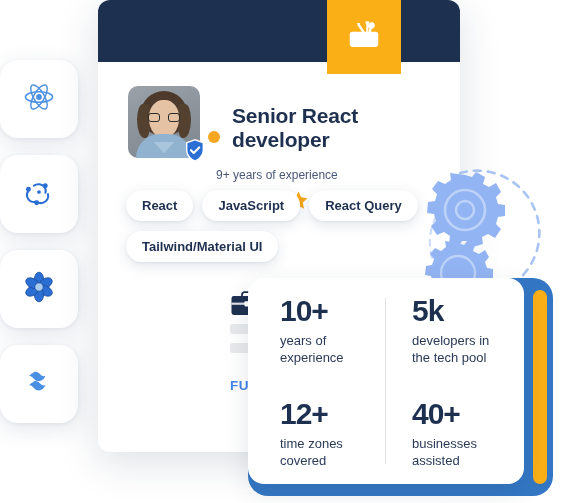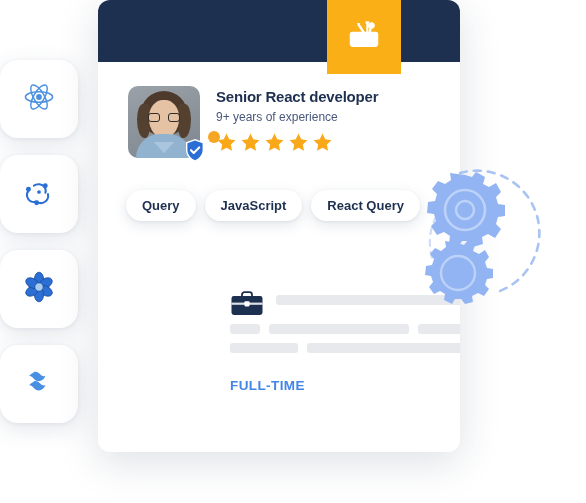--- a/index.html
+++ b/index.html
@@ -73,8 +73,8 @@
   }
   .prof-text{padding-top:2px;}
   .prof-title{
-    font-size:15px;font-weight:700;color:#1e3050;letter-spacing:-.2px;
-    line-height:1.15;margin:0;
+    font-size:21px;font-weight:700;color:#1e3050;letter-spacing:-.2px;
+    line-height:1.15;margin:16px;
   }
   .prof-sub{
     font-size:12px;color:#49587a;margin:5px 0 0;line-height:1.2;

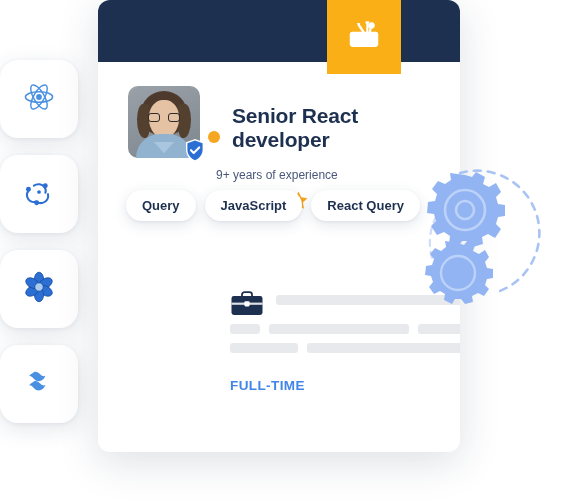--- a/index.html
+++ b/index.html
@@ -292,7 +292,7 @@
 
   <div class="chips">
     <div class="chip-row">
-      <span class="chip">Query</span>
+      <span class="chip">React</span>
       <span class="chip">JavaScript</span>
       <span class="chip">React Query</span>
     </div>

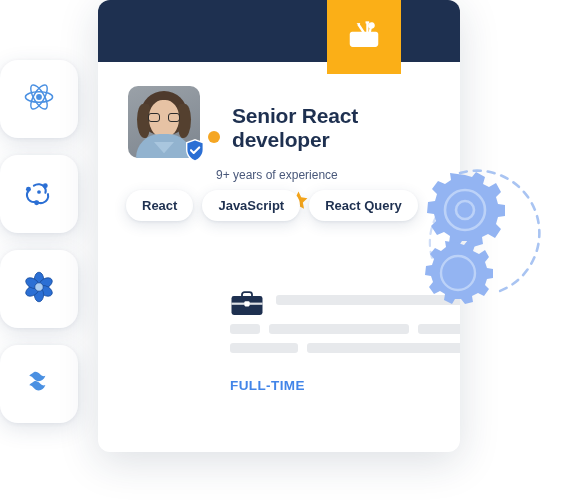--- a/index.html
+++ b/index.html
@@ -297,6 +297,7 @@
       <span class="chip">React Query</span>
     </div>
     <div class="chip-row">
+      <span class="chip">Tailwind/Material UI</span>
     </div>
   </div>
 

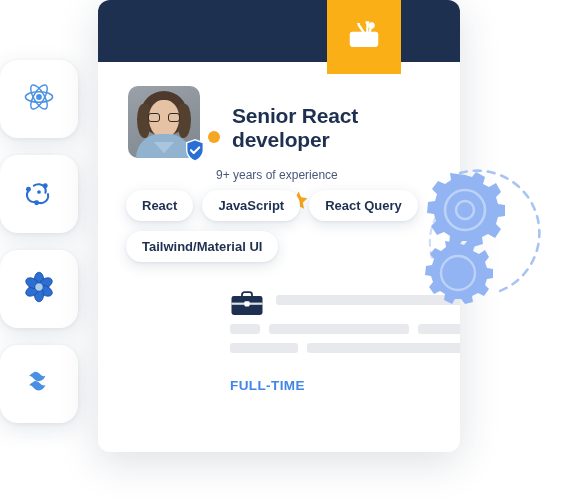--- a/index.html
+++ b/index.html
@@ -317,6 +317,29 @@
     </svg>
   </div>
 
+  <div class="stats-frame">
+    <div class="stats-orange"></div>
+    <div class="stats-card">
+      <div class="divider"></div>
+
+      <div class="stat">
+        <p class="stat-num">10+</p>
+        <p class="stat-lbl">years of experience</p>
+      </div>
+      <div class="stat col2">
+        <p class="stat-num">5k</p>
+        <p class="stat-lbl">developers in the tech pool</p>
+      </div>
+      <div class="stat r2">
+        <p class="stat-num">12+</p>
+        <p class="stat-lbl">time zones covered</p>
+      </div>
+      <div class="stat col2 r2">
+        <p class="stat-num">40+</p>
+        <p class="stat-lbl">businesses assisted</p>
+      </div>
+    </div>
+  </div>
 
 </div>
 

